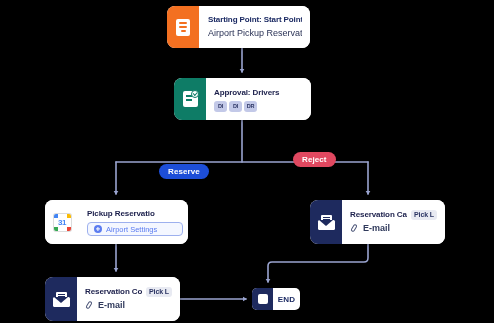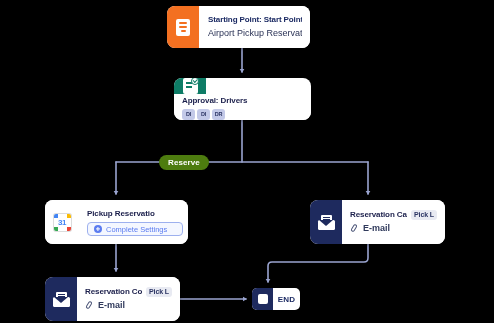--- a/index.html
+++ b/index.html
@@ -96,7 +96,7 @@
   .ico-book i.short { width: 5px; }
 
   
-  #node-approval { left: 174px; top: 78px; width: 137px; height: 42px; flex-direction: column; }
+  #node-approval { left: 174px; top: 78px; width: 137px; height: 42px; }
   #node-approval .node-icon { width: 32px; background: #0e7c66; }
   #node-approval .node-title { margin-bottom: 3px; }
 

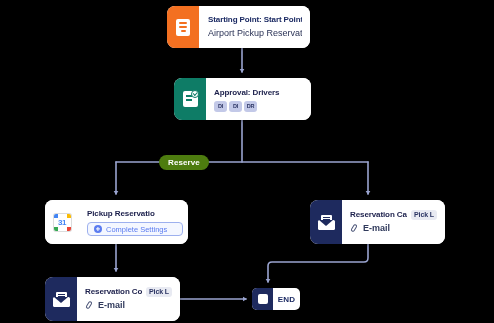--- a/index.html
+++ b/index.html
@@ -414,6 +414,7 @@
   </div>
 
   <div class="pill" id="pill-reserve">Reserve</div>
+  <div class="pill" id="pill-reject">Reject</div>
 
   <div class="node" id="node-pickup">
     <div class="node-icon">

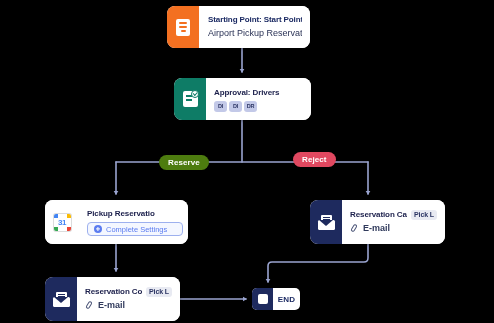--- a/index.html
+++ b/index.html
@@ -163,7 +163,7 @@
     z-index: 4;
     letter-spacing: 0.1px;
   }
-  #pill-reserve { left: 159px; top: 155px; background: #4d7c0f; }
+  #pill-reserve { left: 159px; top: 164px; background: #1d4ed8; }
   #pill-reject  { left: 293px; top: 152px; background: #e04860; }
 
   

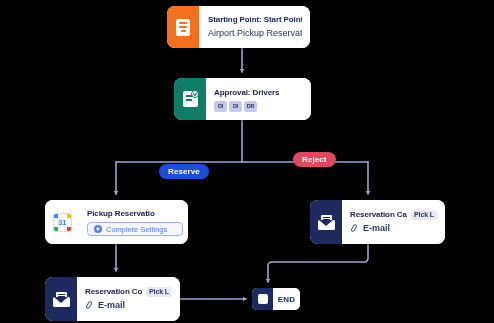--- a/index.html
+++ b/index.html
@@ -430,7 +430,7 @@
       <div class="node-title">Pickup Reservatio</div>
       <div class="btn-complete">
         <span class="plus"></span>
-        <span class="lbl">Complete Settings</span>
+        <span class="lbl">Airport Settings</span>
       </div>
     </div>
   </div>

